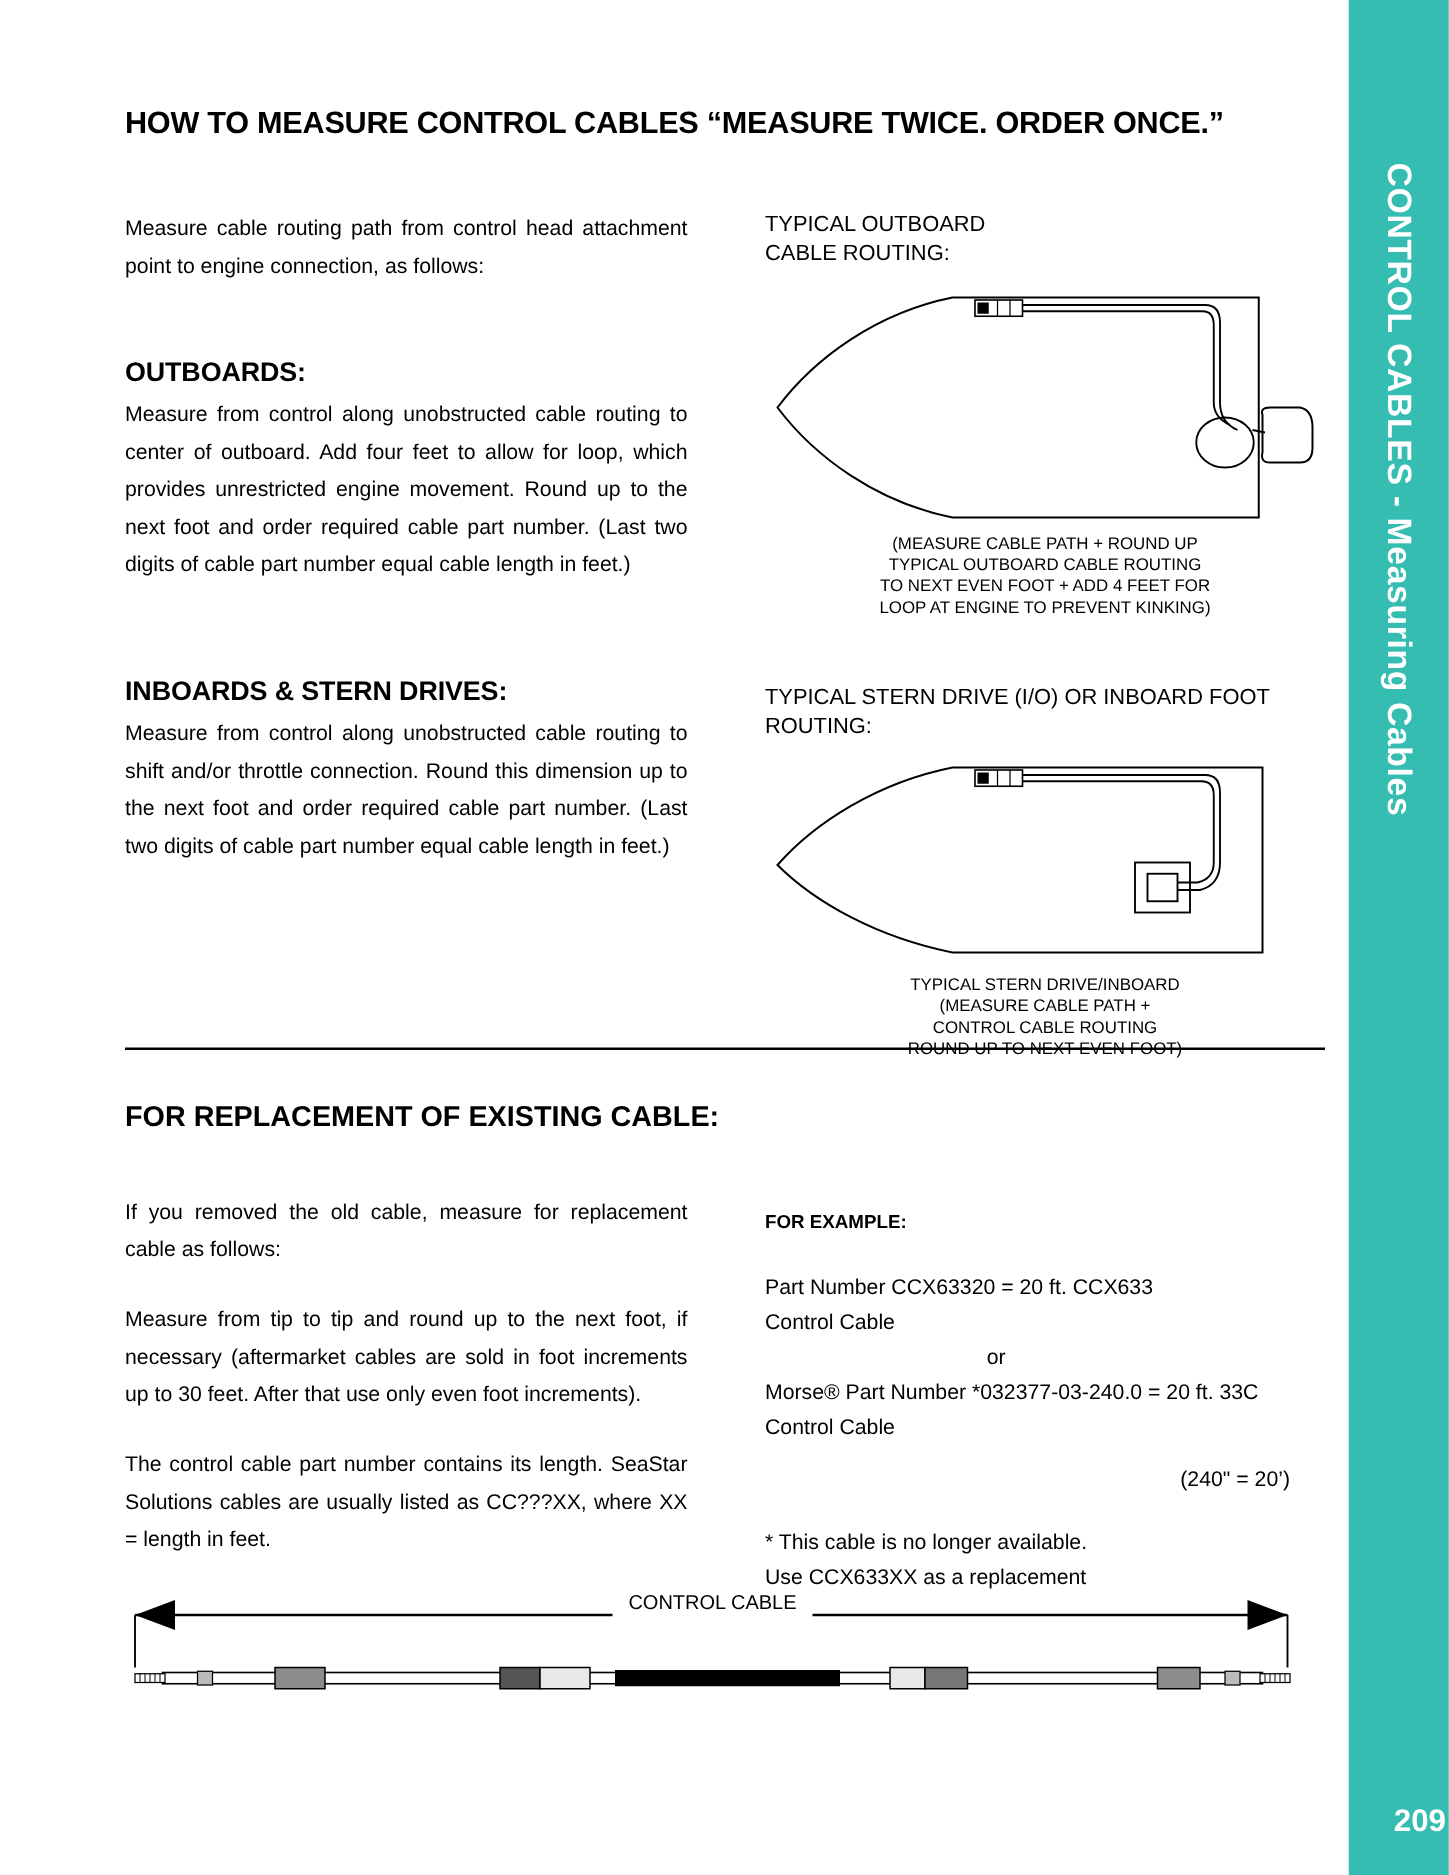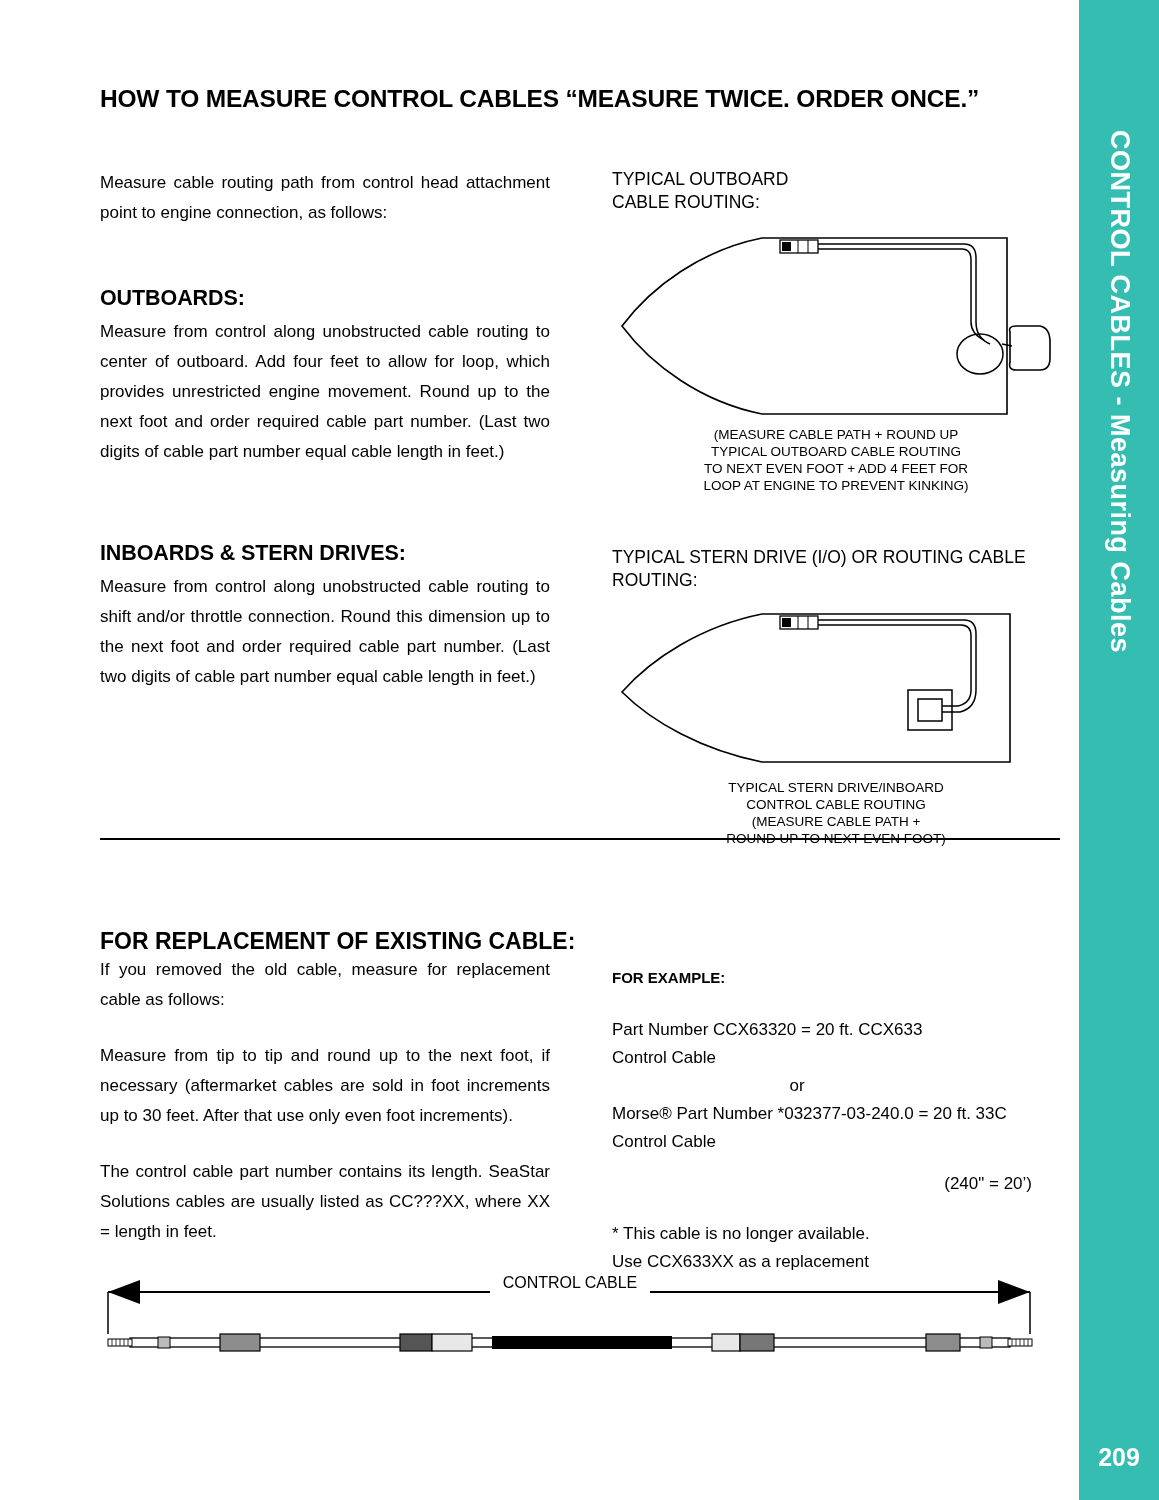--- a/index.html
+++ b/index.html
@@ -229,7 +229,7 @@
     </div>
 
     <h3 class="fig-title" style="margin-top:52px;">
-      <span>TYPICAL STERN DRIVE (I/O) OR ROUTING CABLE</span><br>
+      <span>TYPICAL STERN DRIVE (I/O) OR INBOARD FOOT</span><br>
       <span>ROUTING:</span>
     </h3>
 

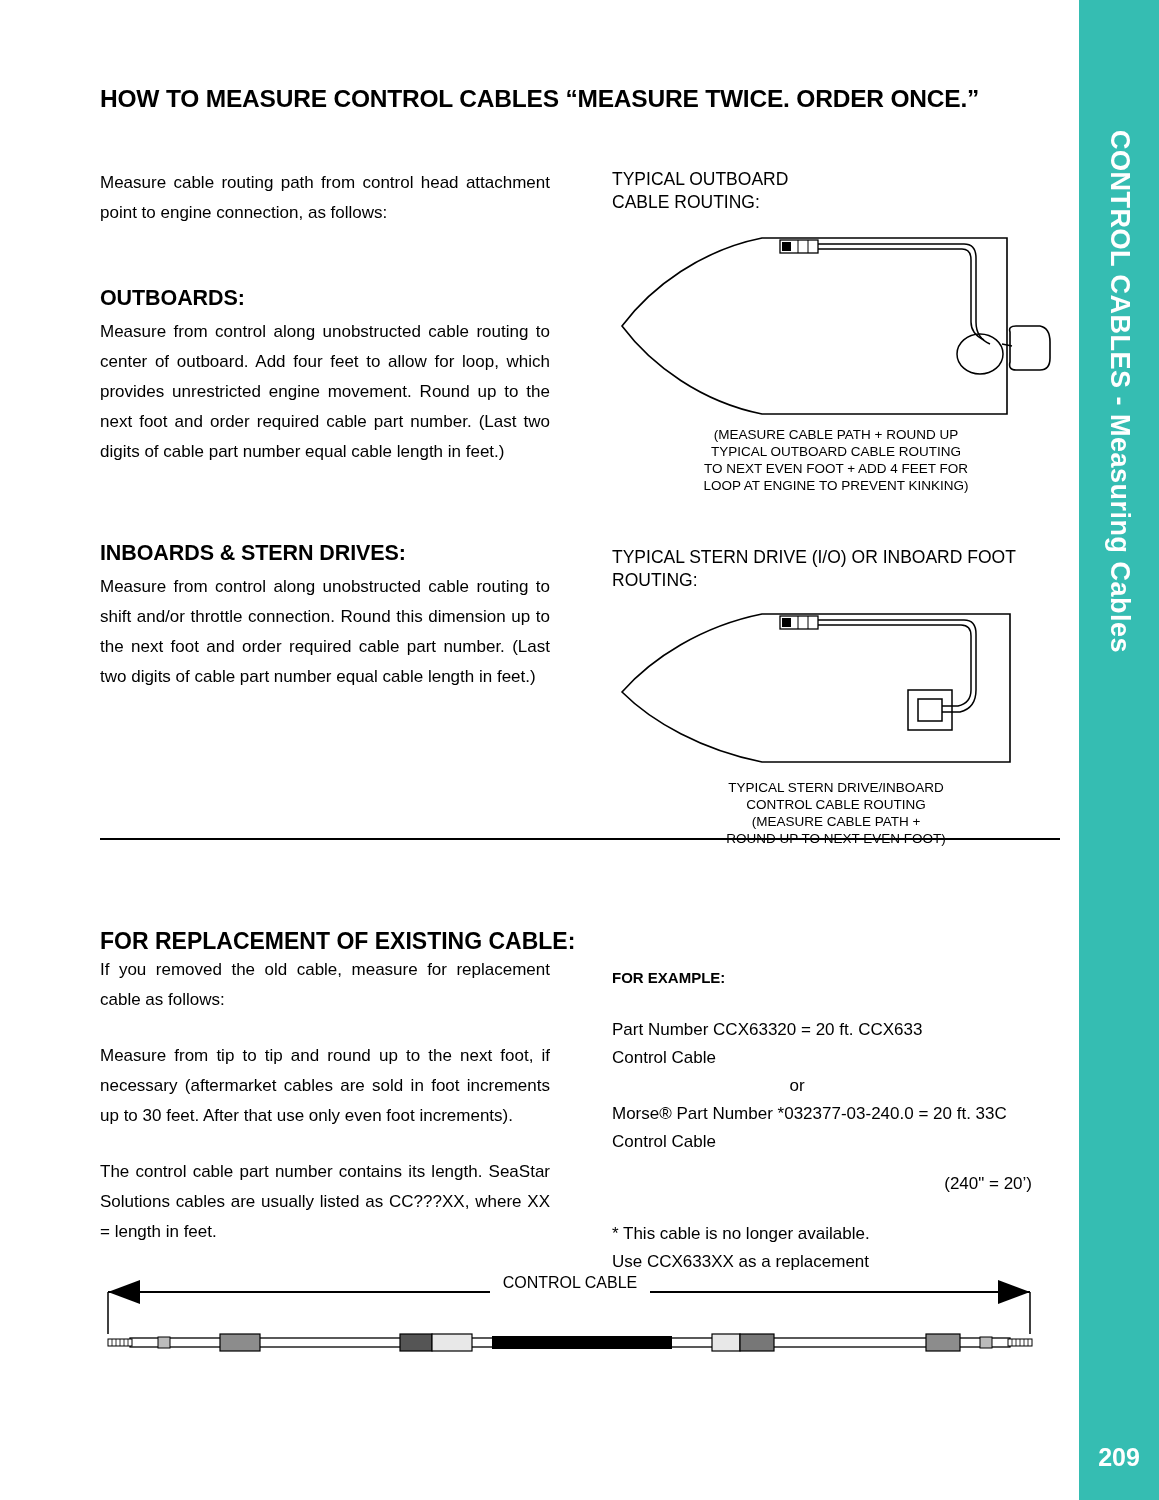--- a/index.html
+++ b/index.html
@@ -252,8 +252,8 @@
 
     <div class="fig-caption">
       <div>TYPICAL STERN DRIVE/INBOARD</div>
+      <div>(MEASURE CABLE PATH +</div>
       <div>CONTROL CABLE ROUTING</div>
-      <div>(MEASURE CABLE PATH +</div>
       <div>ROUND UP TO NEXT EVEN FOOT)</div>
     </div>
   </div>

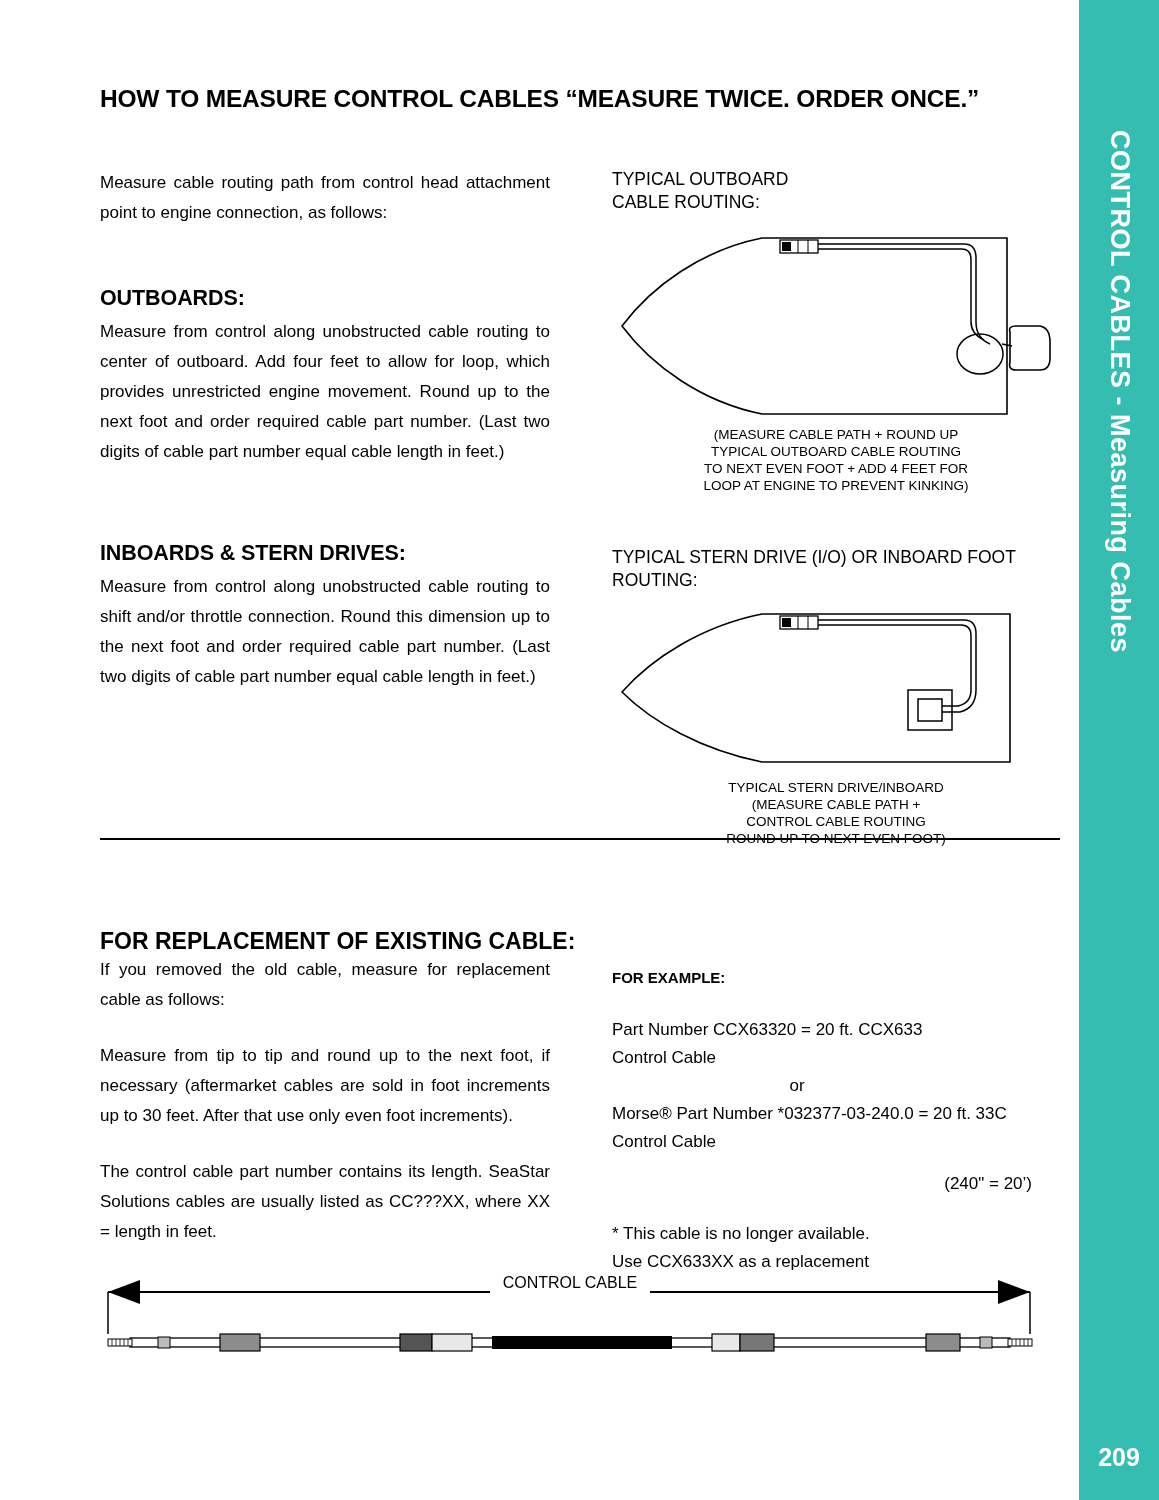--- a/index.html
+++ b/index.html
@@ -123,7 +123,6 @@
     top: 880px;
     font-size: 23px;
     font-weight: bold;
-    margin-top: 48px;
   }
 
   .lower-left {

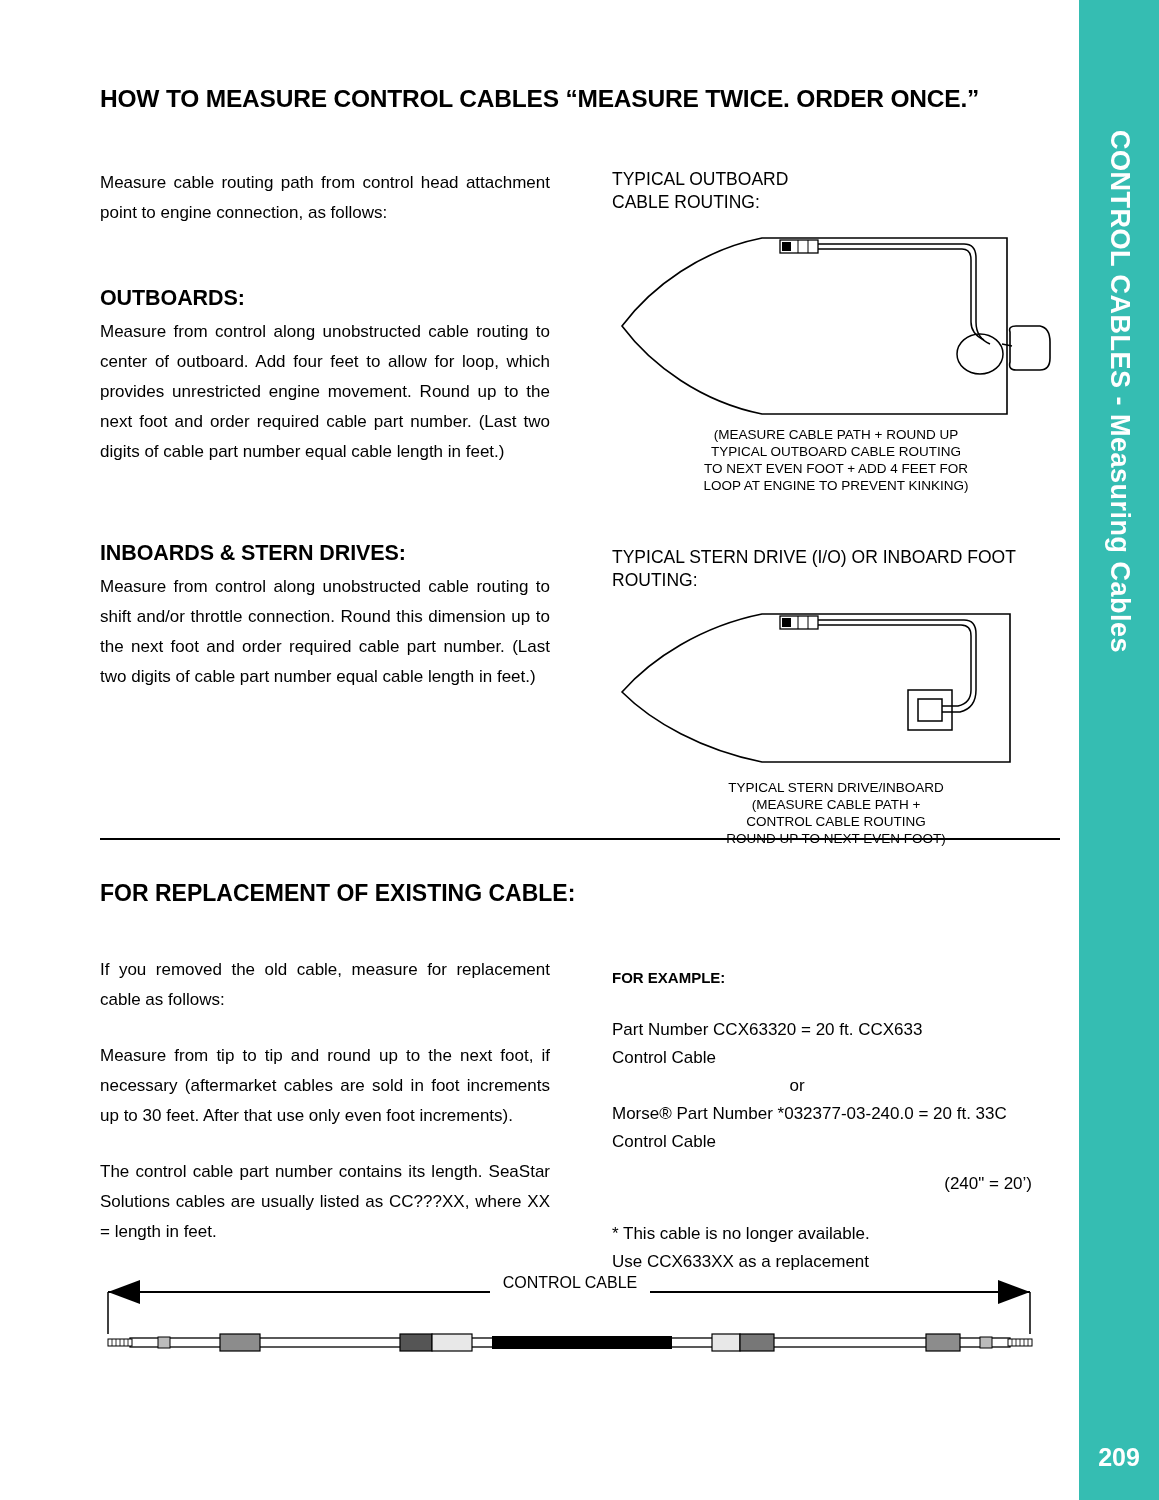--- a/index.html
+++ b/index.html
@@ -41,10 +41,10 @@
     bottom: 28px;
     left: 0;
     width: 80px;
-    text-align: center;
     font-size: 25px;
     font-weight: bold;
     color: #ffffff;
+    padding-left: 36px;
   }
 
   

